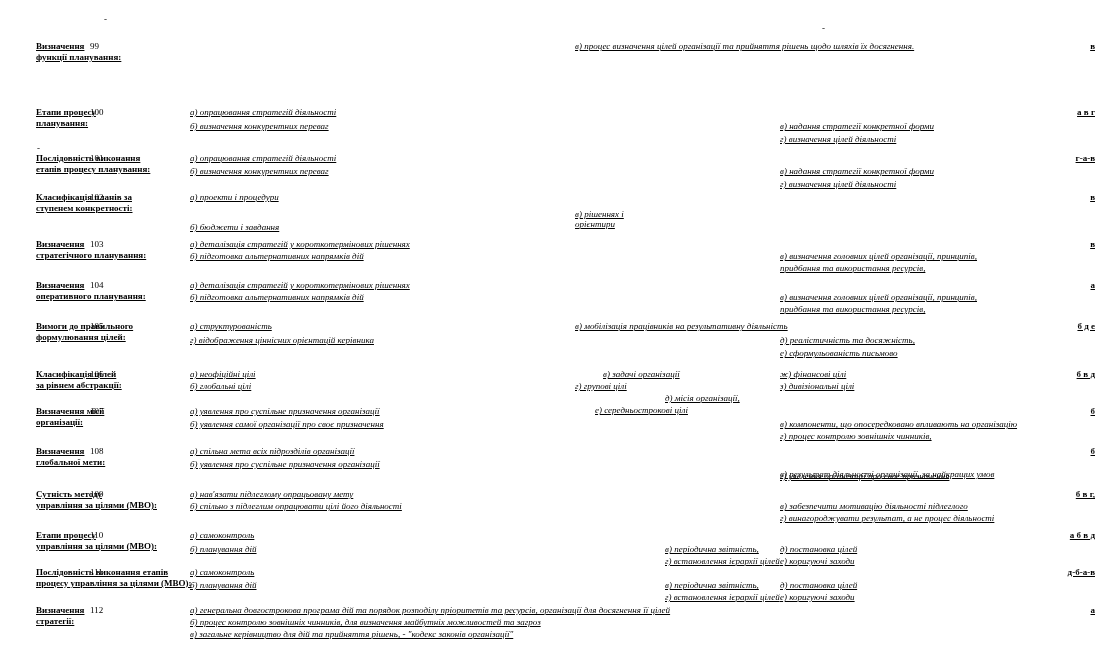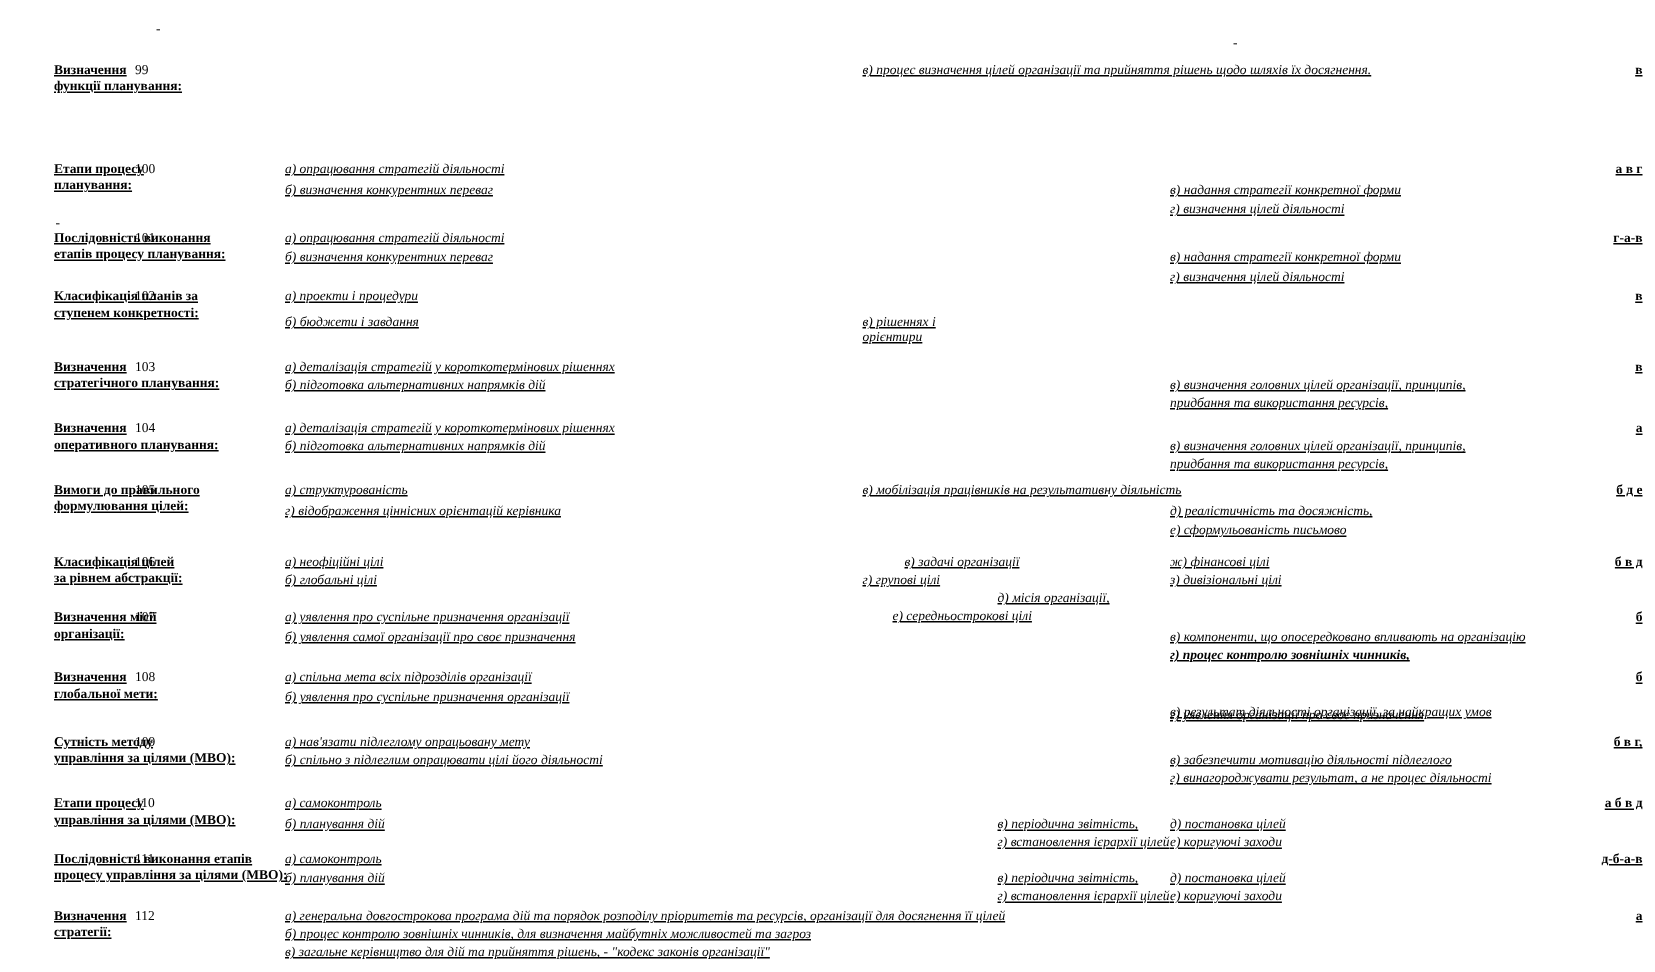--- a/index.html
+++ b/index.html
@@ -126,7 +126,7 @@
         <div class="num">102</div>
         <div class="q"><span>Класифікація планів за</span><span class="l2">ступенем конкретності:</span></div>
         <div class="ans colA" style="top: 0px;">а) проекти  і процедури</div>
-        <div class="ans colA" style="top: 17px; font-style: italic;">б) бюджети  і завдання</div>
+        <div class="ans colA" style="top: 30px; font-style: italic;">б) бюджети  і завдання</div>
         <div class="ans colB" style="top: 17px;">в) рішеннях  і</div>
         <div class="ans colB" style="top: 27px;">орієнтири</div>
         <div class="key">в</div>

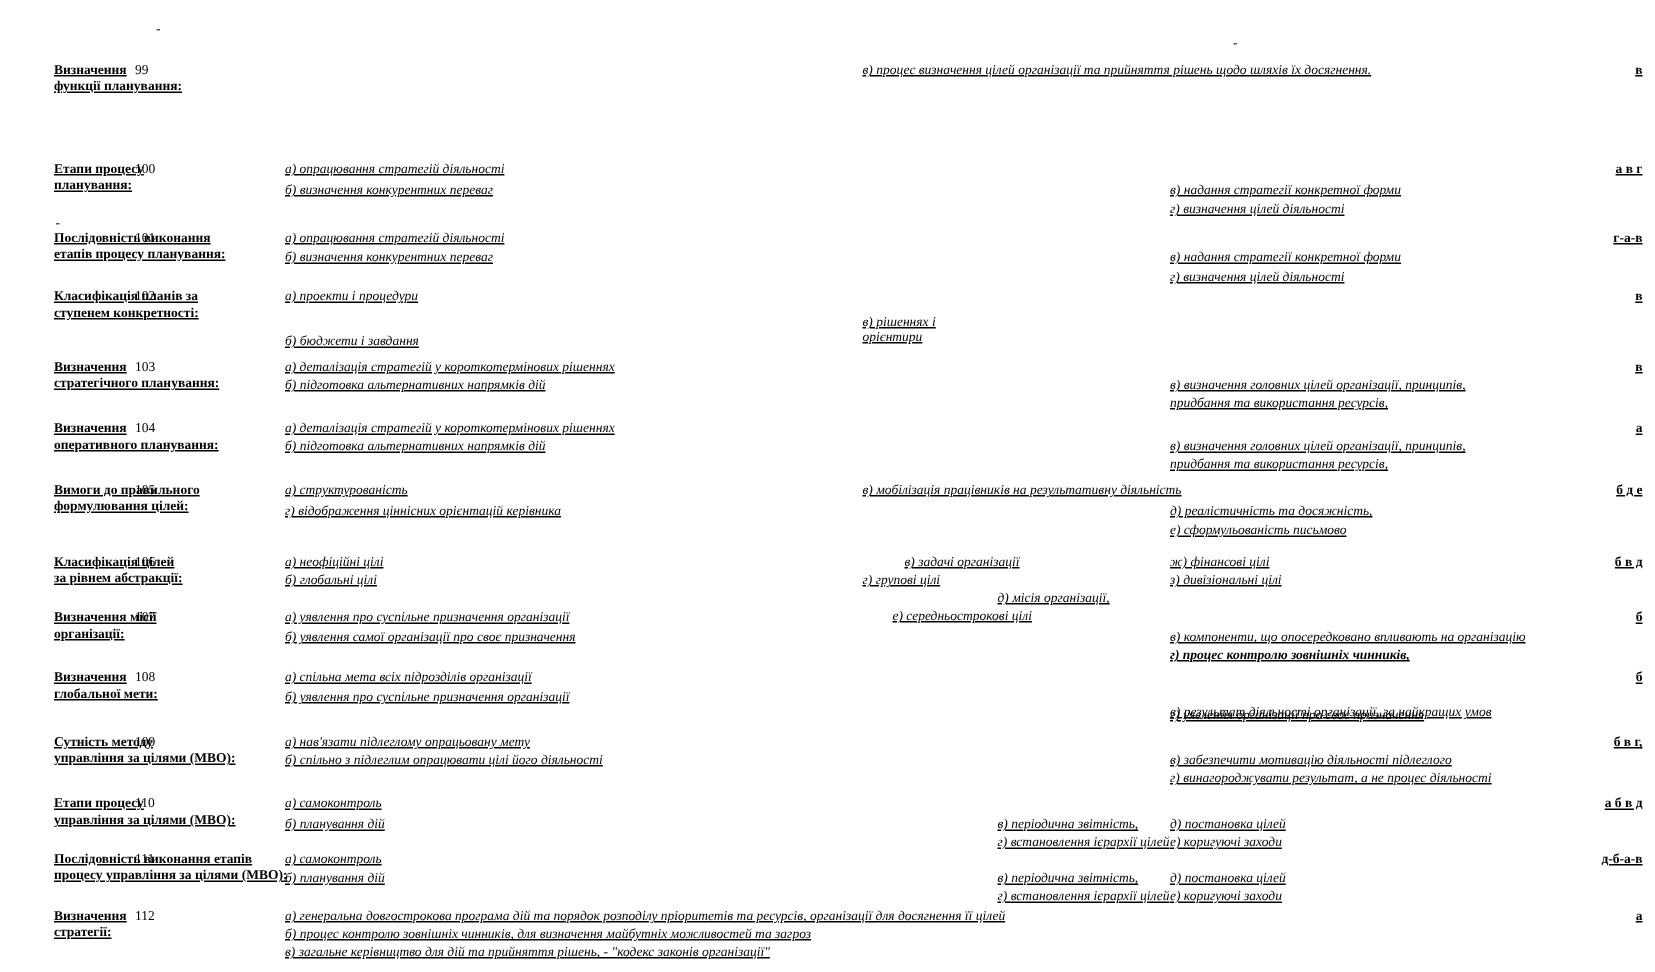--- a/index.html
+++ b/index.html
@@ -178,7 +178,7 @@
         <div class="ans colA" style="top: 0px;">а) уявлення  про суспільне  призначення   організації</div>
         <div class="ans colA" style="top: 13px;">б) уявлення  самої організації  про своє призначення</div>
         <div class="ans colD" style="top: 13px;">в) компоненти,  що опосередковано   впливають  на організацію</div>
-        <div class="ans colD" style="top: 25px; font-weight: bold;">г) процес  контролю зовнішніх чинників,</div>
+        <div class="ans colD" style="top: 25px;">г) процес  контролю зовнішніх чинників,</div>
         <div class="key">б</div>
       </div>
       <div class="row" style="top: 446px;">

